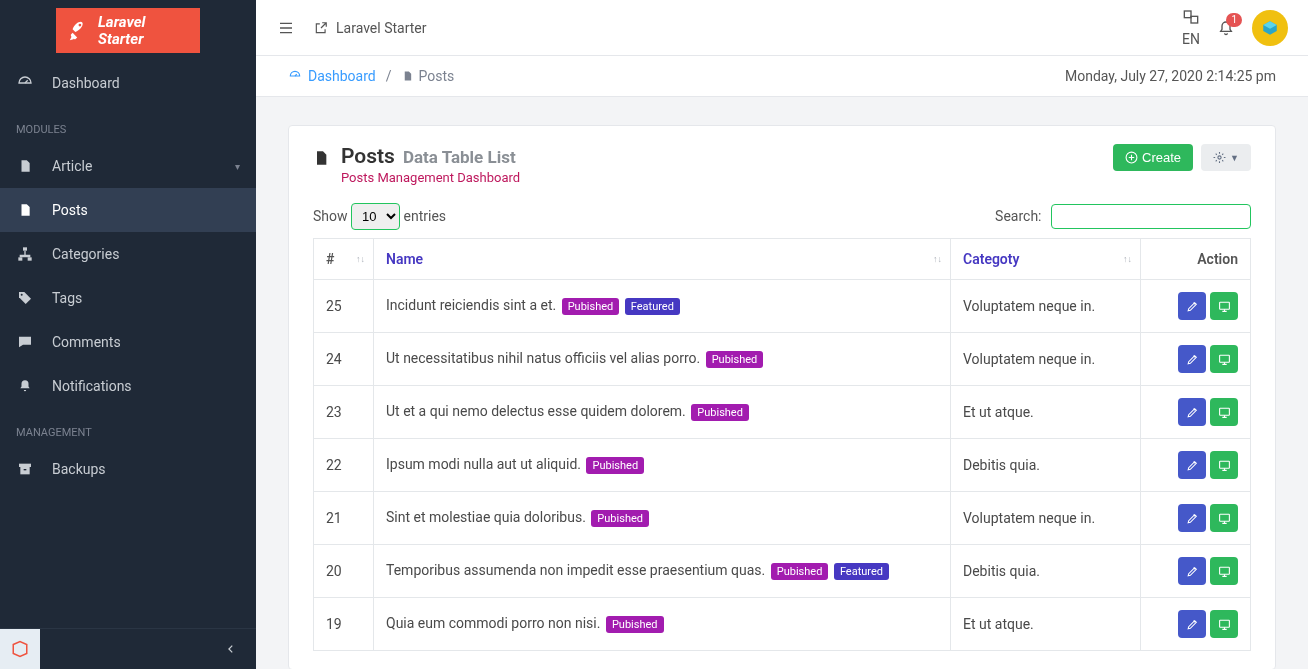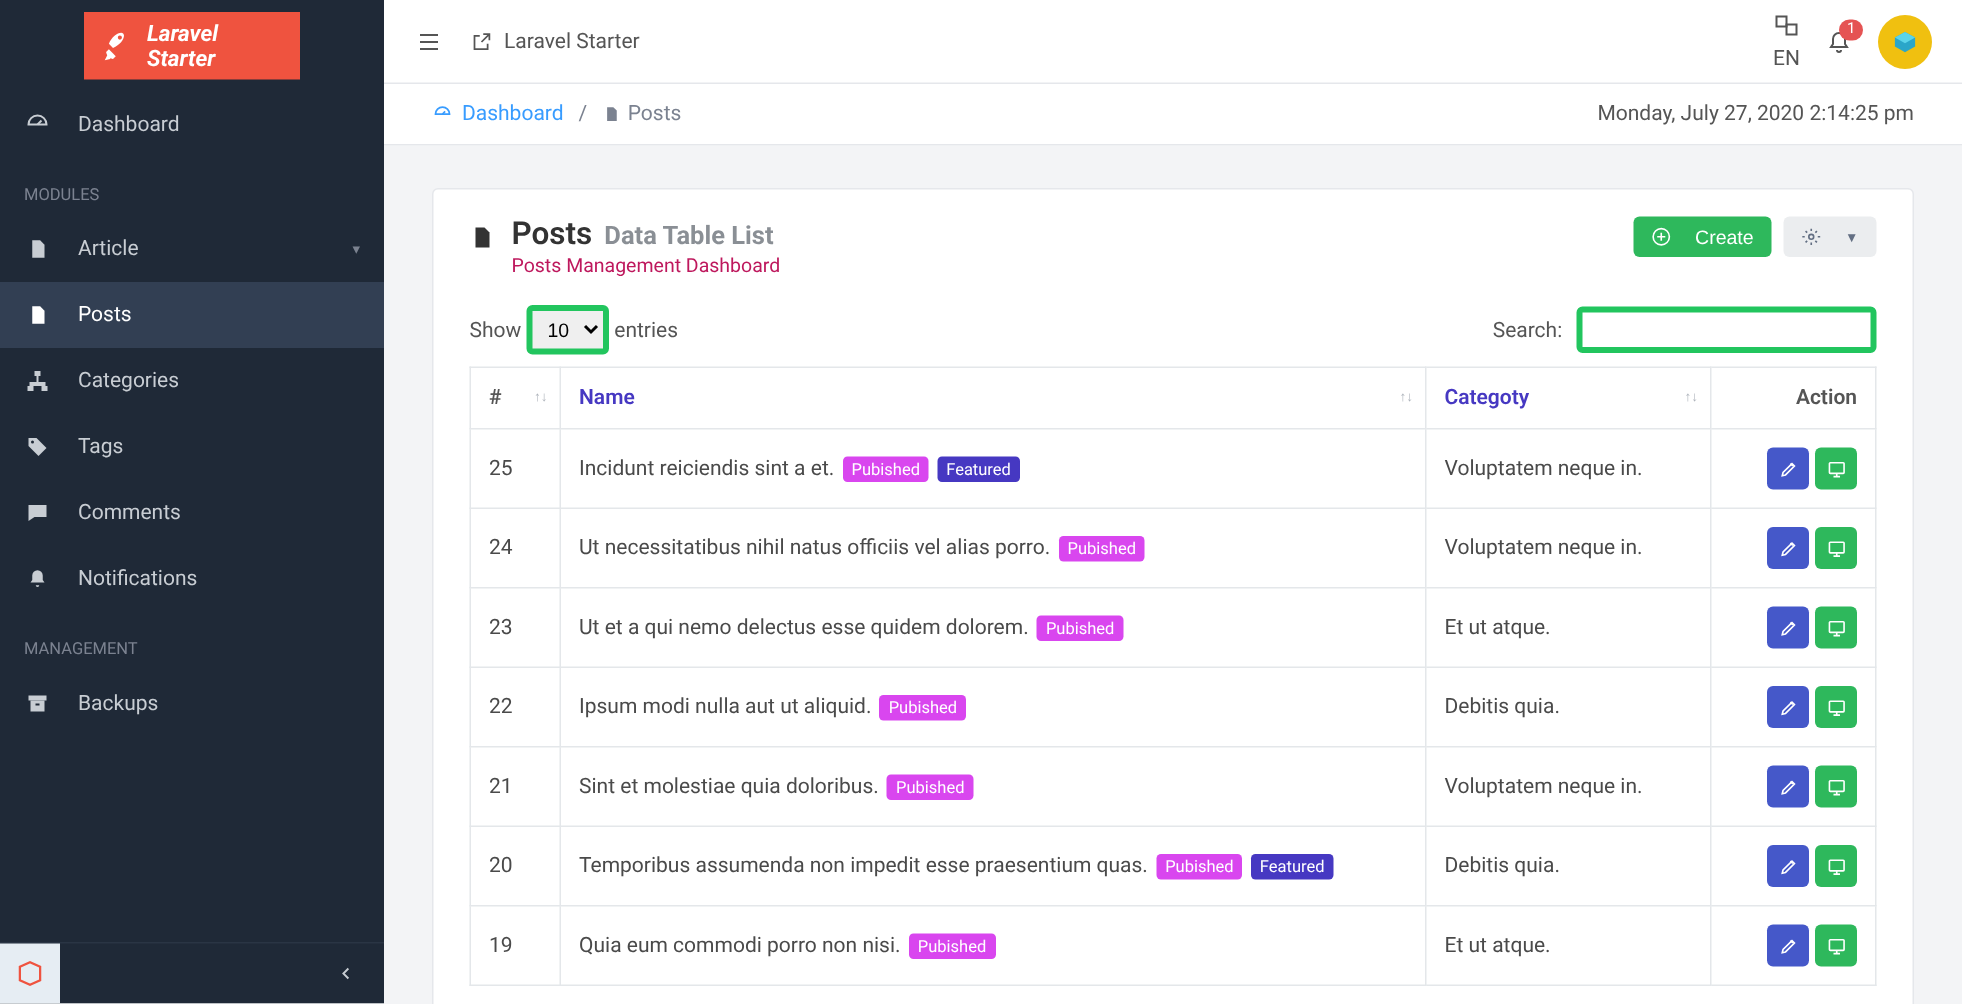--- a/index.html
+++ b/index.html
@@ -118,7 +118,7 @@
     .card-actions { margin-left: auto; display: flex; gap: 8px; }
     .btn {
       border: none; border-radius: 4px; padding: 6px 12px;
-      font-size: 13px; cursor: pointer; display: inline-flex; align-items: center; gap: 16px;
+      font-size: 13px; cursor: pointer; display: inline-flex; align-items: center; gap: 4px;
     }
     .btn-success { background: #2eb85c; color: #fff; }
     .btn-light { background: #ebedef; color: #636f83; }

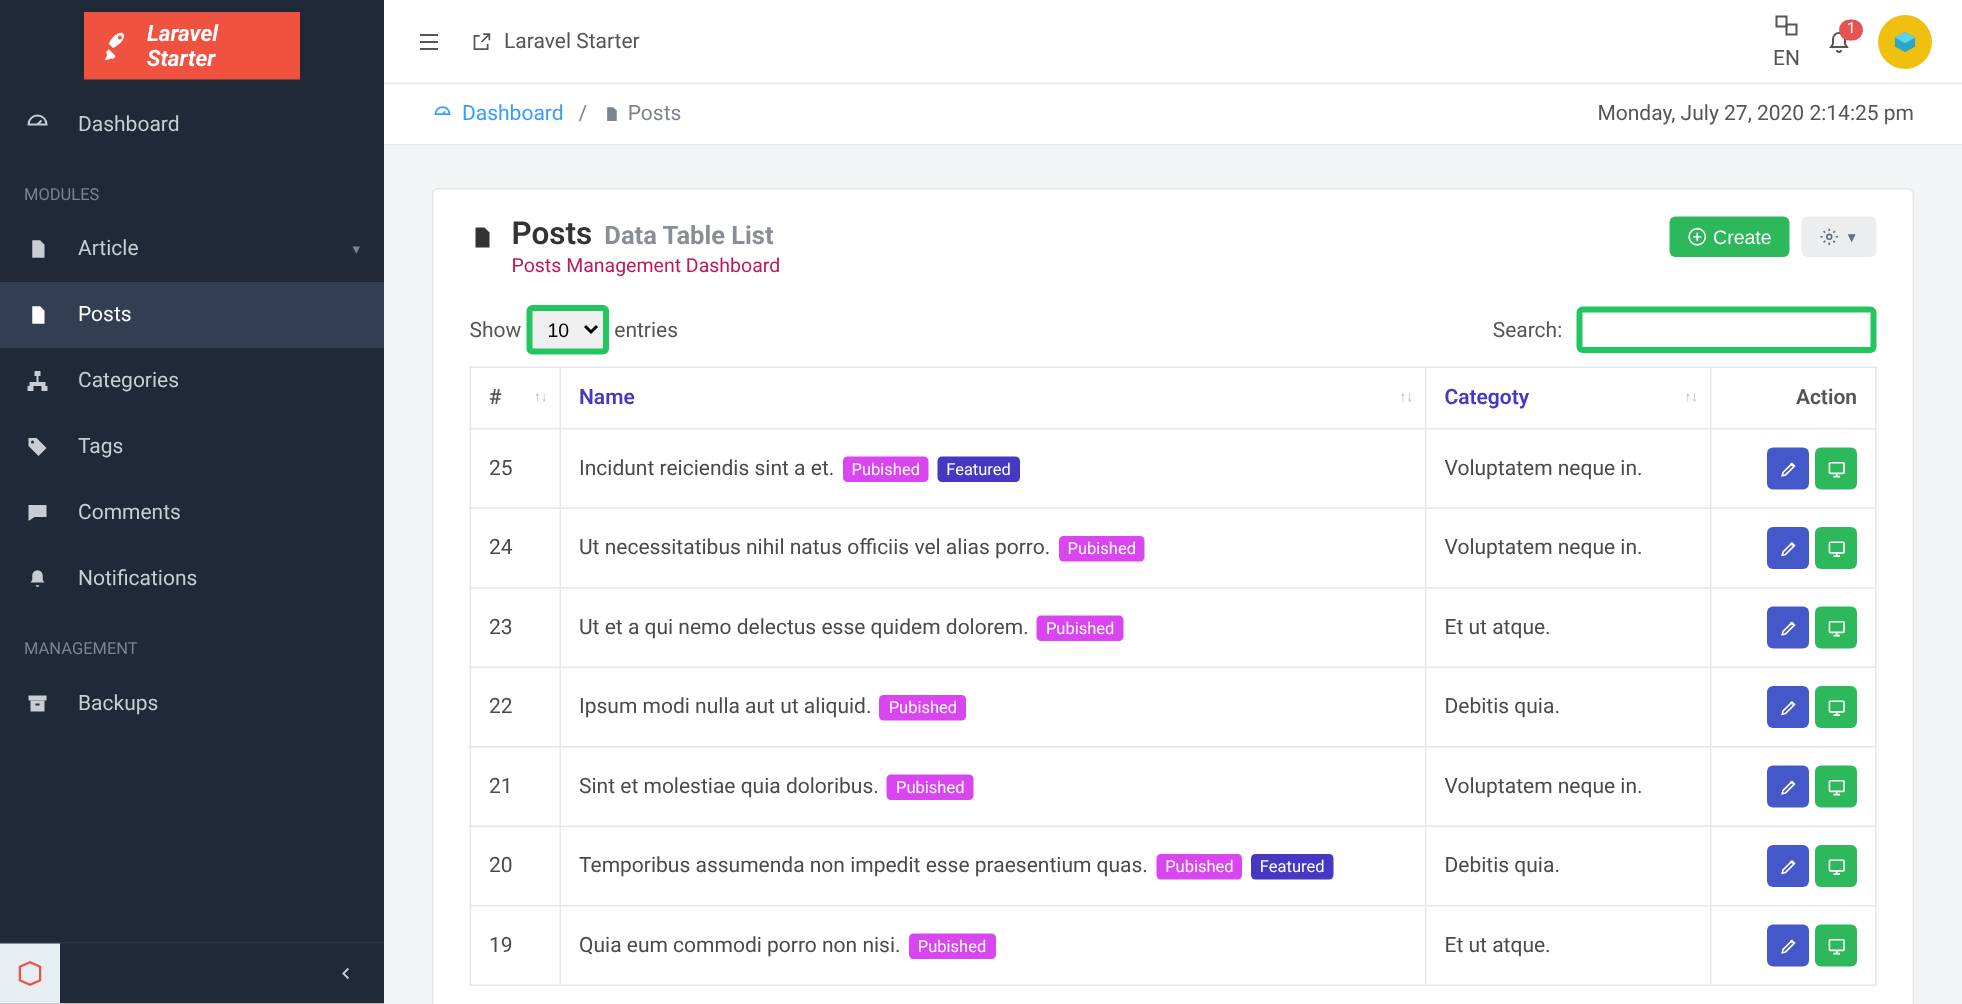--- a/index.html
+++ b/index.html
@@ -125,7 +125,7 @@
     
     .dt-controls { display: flex; justify-content: space-between; align-items: center; margin: 18px 0 8px; font-size: 14px; color: #555; }
     .dt-controls select, .dt-controls input[type="search"] {
-      border: 4px solid #22c55e; border-radius: 4px; padding: 4px 6px; font-size: 13px;
+      border: 1px solid #22c55e; border-radius: 4px; padding: 4px 6px; font-size: 13px;
     }
     .dt-controls input[type="search"] { width: 200px; margin-left: 6px; }
     

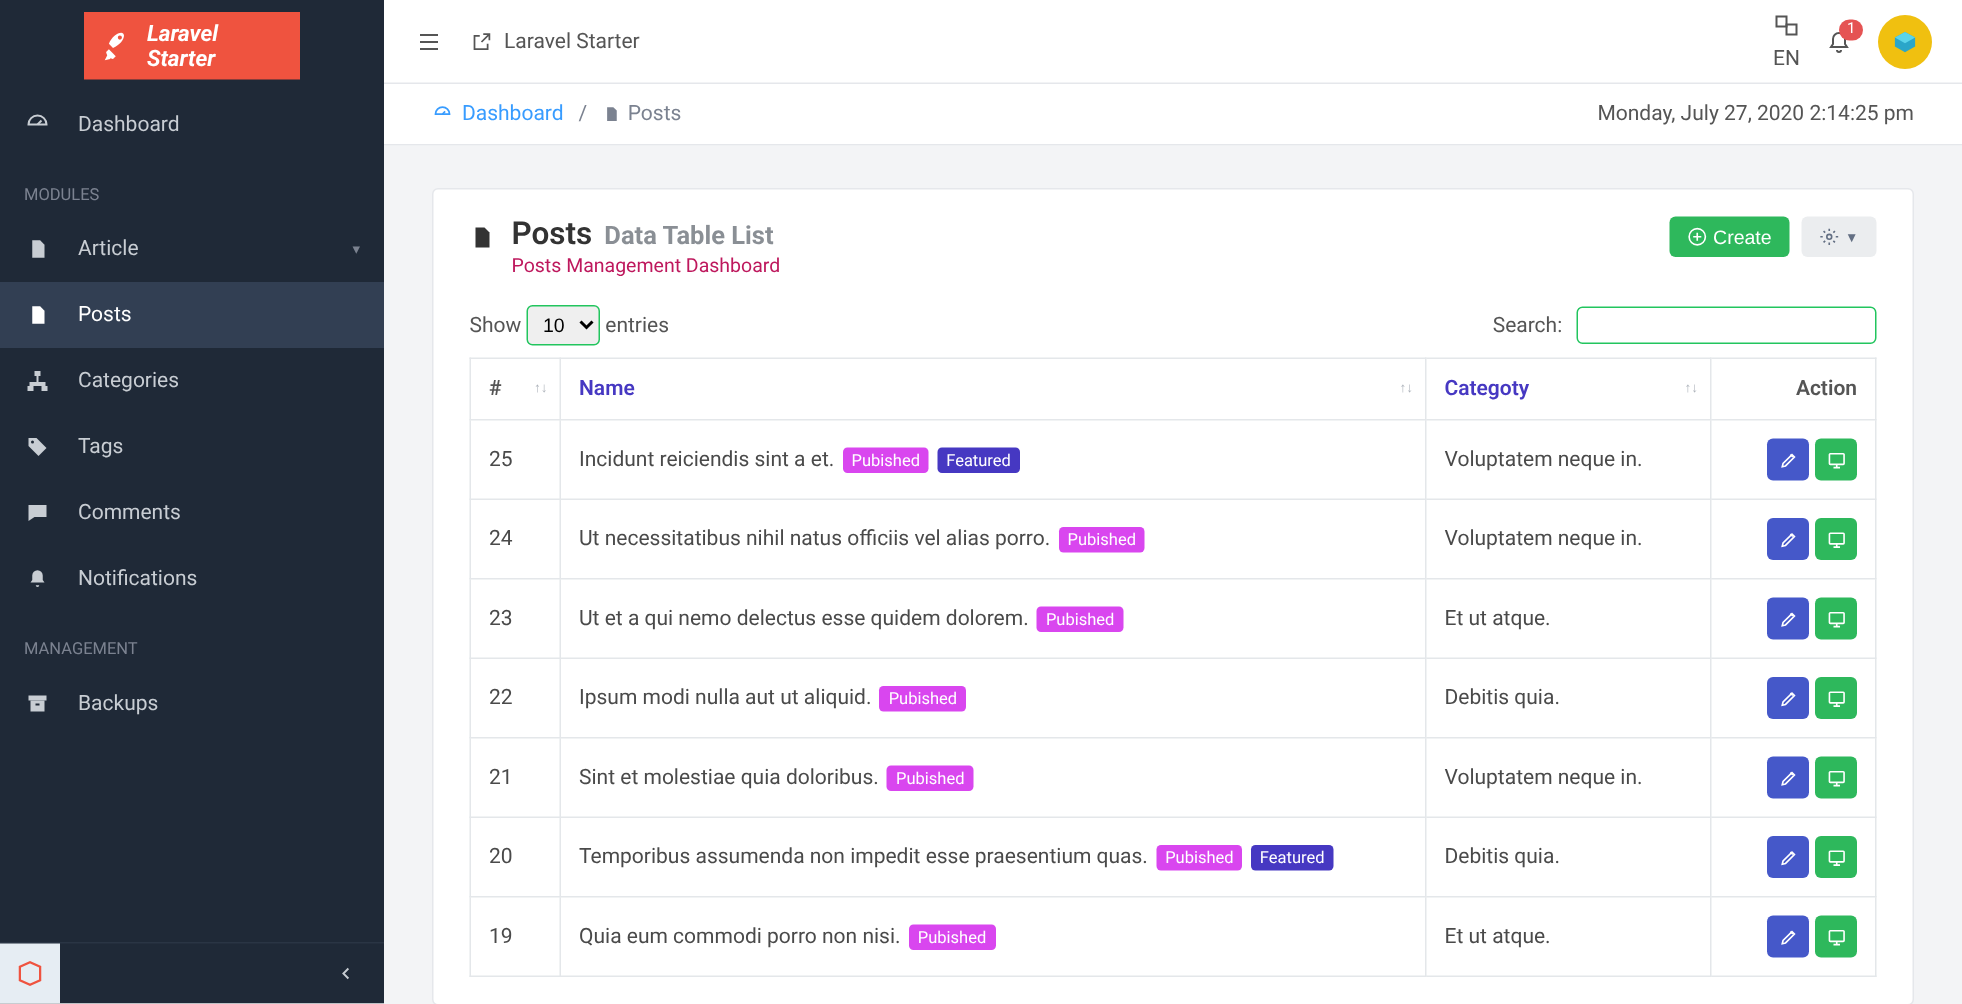--- a/index.html
+++ b/index.html
@@ -142,7 +142,7 @@
     table.dt th.action, table.dt td.action { text-align: right; }
     .badge {
       display: inline-block;
-      background: #d946ef;
+      background: #a21caf;
       color: #fff;
       font-size: 11px;
       border-radius: 3px;

